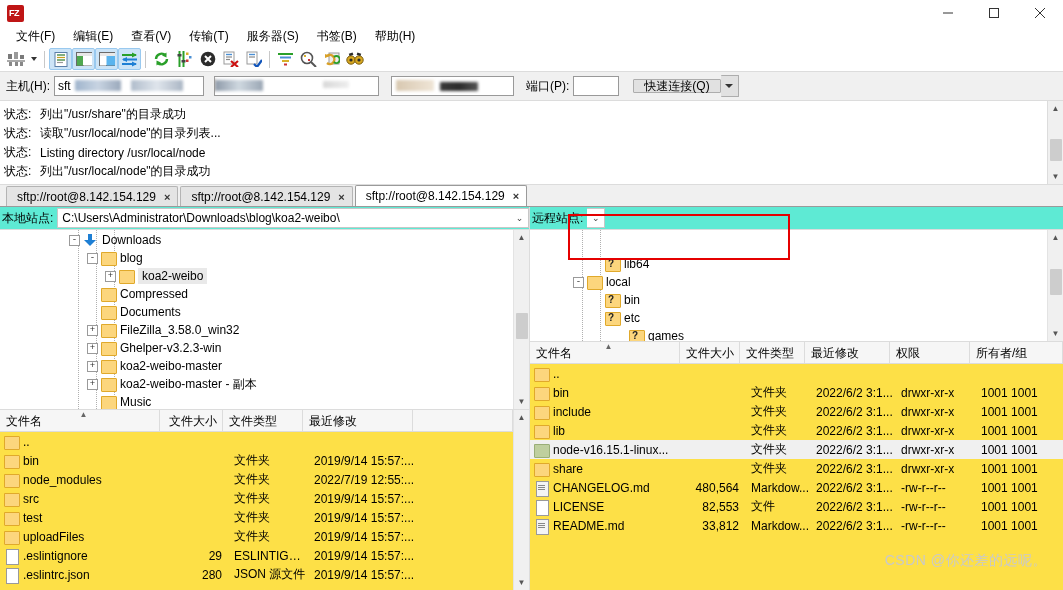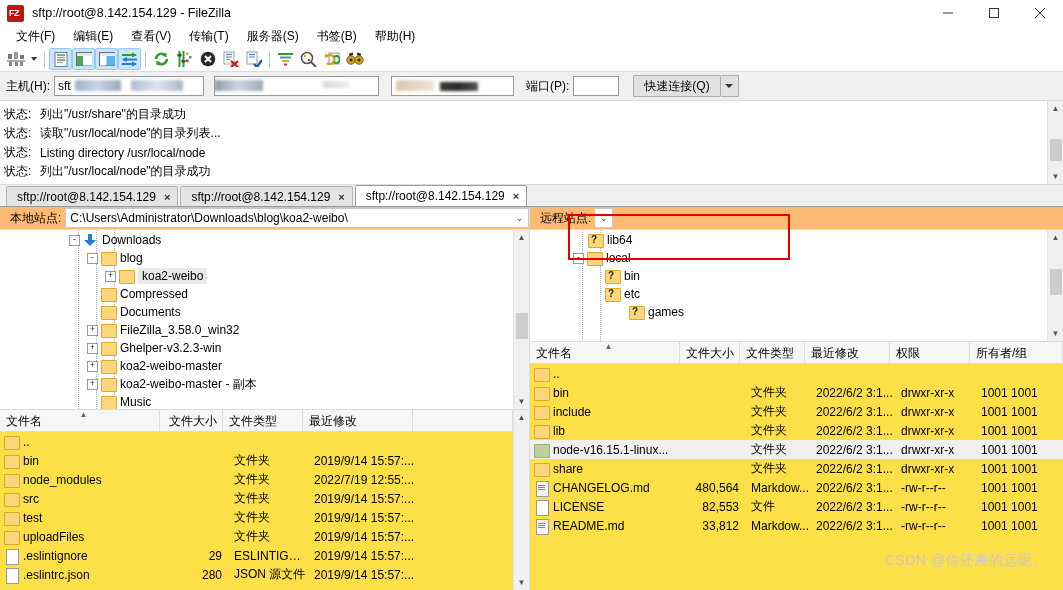--- a/index.html
+++ b/index.html
@@ -124,7 +124,6 @@
 
   <div class="titlebar">
     <div class="tb-icon"></div>
-    <div class="tb-title">sftp://root@8.142.154.129 - FileZilla</div>
     <div class="tb-spacer"></div>
     <div class="wbtn">
       <svg width="12" height="12" viewBox="0 0 12 12">

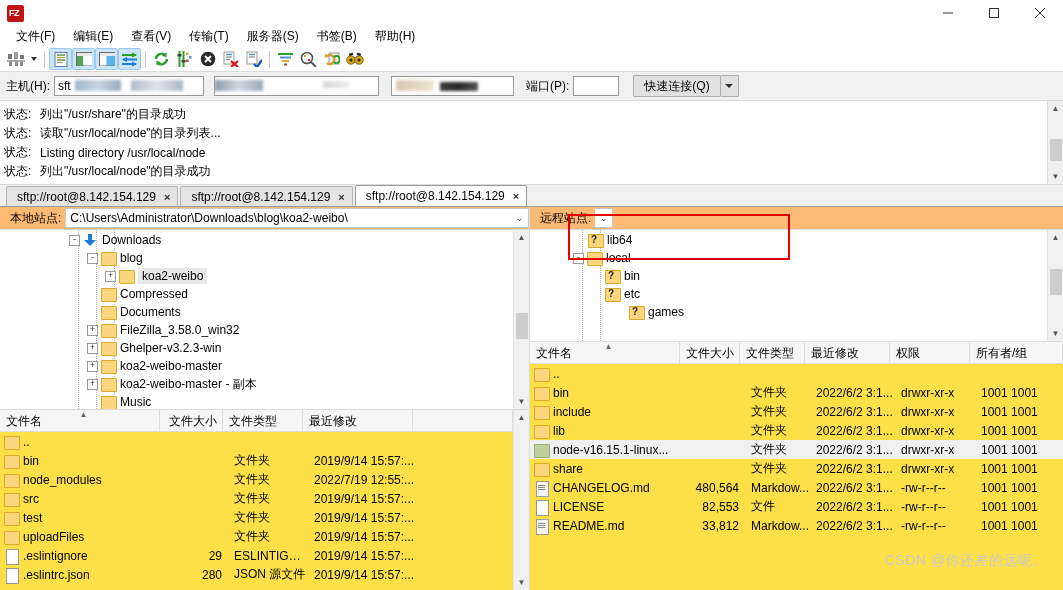--- a/index.html
+++ b/index.html
@@ -40,7 +40,7 @@
   .qinput { height:20px; border:1px solid #999; background:#fff; position:relative; overflow:hidden; }
   .blur { position:absolute; border-radius:1px; filter: blur(1.6px); }
 
-  .qbtn { height:22px; border:1px solid #adadad; background:#e1e1e1; font-size:12px; padding:0 10px; display:flex; align-items:center; border-radius:1px;}
+  .qbtn { height:14px; border:1px solid #adadad; background:#e1e1e1; font-size:12px; padding:0 10px; display:flex; align-items:center; border-radius:1px;}
   .qbtn-arrow { height:22px; width:18px; border:1px solid #adadad; border-left:none; background:#e1e1e1; display:flex; align-items:center; justify-content:center; border-radius:1px;}
   .qbtn-arrow:after { content:""; border-left:4px solid transparent; border-right:4px solid transparent; border-top:4px solid #333; }
 

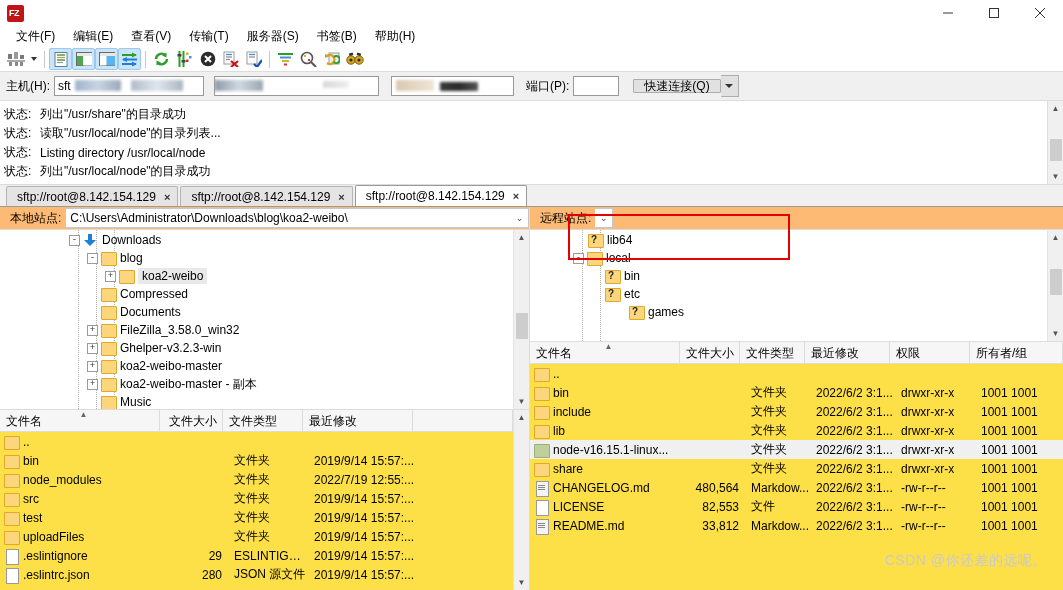--- a/index.html
+++ b/index.html
@@ -66,7 +66,7 @@
   .pane { display:flex; flex-direction:column; min-width:0; }
   .pane-left { flex:0 0 530px; border-right:1px solid #dcdcdc;}
   .pane-right { flex:1 1 auto; }
-  .sitebar { height:22px; display:flex; align-items:center; background:#fdba74; padding-left:10px; flex:0 0 22px; }
+  .sitebar { height:22px; display:flex; align-items:center; background:#5eead4; padding-left:2px; flex:0 0 22px; }
   .sitelabel { font-size:12px; white-space:nowrap; margin-right:4px; }
   .sitefield { flex:1 1 auto; height:20px; background:#fff; border:1px solid #c7c7c7; border-right:none; display:flex; align-items:center; padding-left:4px; font-size:12px; min-width:0;}
   .sitefield .sel { background:#2a7fd4; color:#fff; padding:1px 1px 1px 2px;}

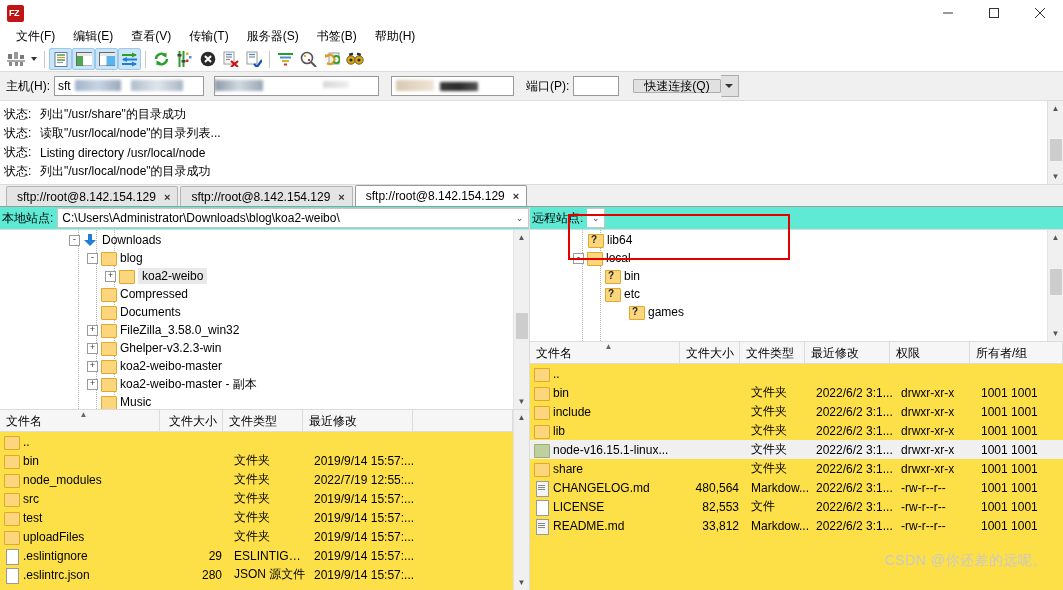--- a/index.html
+++ b/index.html
@@ -524,7 +524,7 @@
           <div class="vline" style="left:52px;"></div>
           <div class="vline" style="left:70px;"></div>
 
-          <div class="tnode" style="padding-left:44px;">
+          <div class="tnode" style="padding-left:61px;margin-top:24px;">
             <span class="nub"></span>
             <span class="folder q"></span>
             <span class="lbl">lib64</span>

